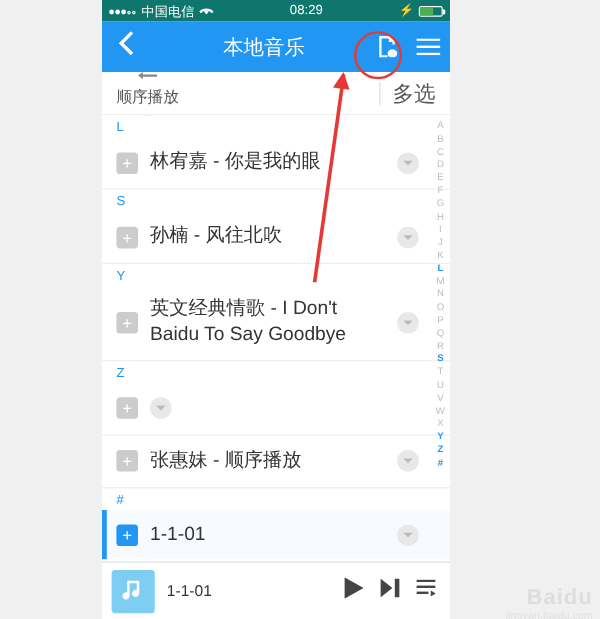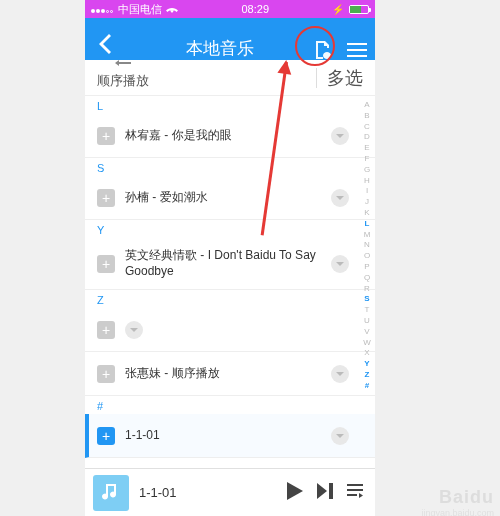--- a/index.html
+++ b/index.html
@@ -5,7 +5,7 @@
   * { margin: 0; padding: 0; box-sizing: border-box; font-family: -apple-system, "Helvetica Neue", Arial, sans-serif; }
   body { background: #f0f0f0; width: 500px; height: 516px; position: relative; }
   .phone { position: absolute; left: 85px; top: 0; width: 290px; height: 516px; background: #fff; overflow: hidden; }
-  .status-bar { height: 18px; background: #d946ef; color: #fff; display: flex; align-items: center; font-size: 11px; padding: 0 6px; justify-content: space-between; }
+  .status-bar { height: 18px; background: #0f766e; color: #fff; display: flex; align-items: center; font-size: 11px; padding: 0 6px; justify-content: space-between; }
   .status-left { display: flex; align-items: center; gap: 4px; }
   .status-right { display: flex; align-items: center; gap: 4px; }
   .dots span { display:inline-block; width:4px; height:4px; border-radius:50%; background:#fff; margin-right:1px;}

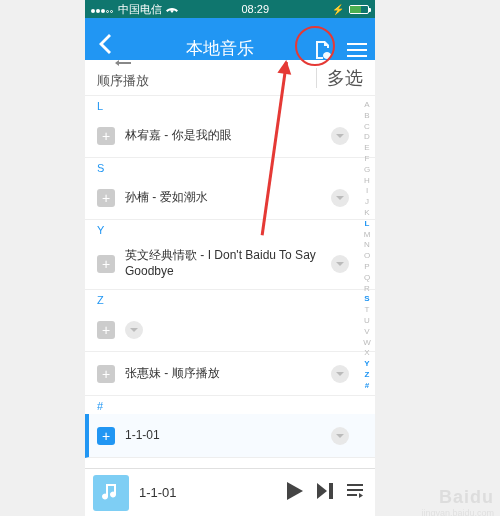--- a/index.html
+++ b/index.html
@@ -13,7 +13,7 @@
   .battery { display:inline-block; width:20px; height:9px; border:1px solid #fff; border-radius:2px; position:relative;}
   .battery::after{content:"";position:absolute;right:-3px;top:2px;width:2px;height:4px;background:#fff;border-radius:0 1px 1px 0;}
   .battery-fill{background:#4caf50;height:100%;width:60%;}
-  .nav-bar { height: 42px; background: #2196f3; display: flex; align-items: flex-end; color: #fff; position: relative; }
+  .nav-bar { height: 42px; background: #2196f3; display: flex; align-items: center; color: #fff; position: relative; }
   .nav-back { width: 42px; text-align:center; font-size: 22px; }
   .nav-title { flex:1; text-align:center; font-size: 17px; font-weight:400; }
   .nav-actions { display:flex; align-items:center; padding-right:8px; gap:14px;}

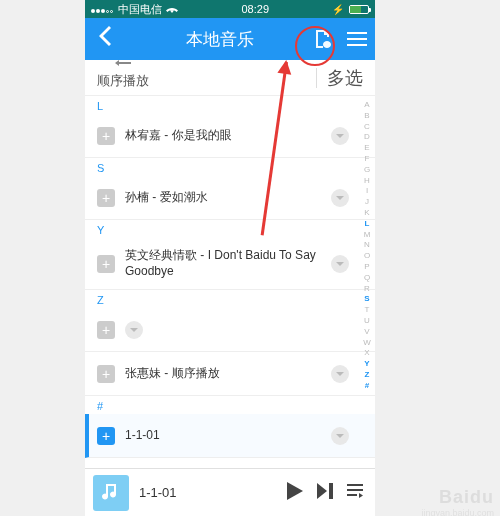--- a/index.html
+++ b/index.html
@@ -27,7 +27,7 @@
   .row.playing { border-left:4px solid #2196f3; background:#f7fbff; padding-left:8px;}
   .add-btn { width:18px; height:18px; background:#ccc; border-radius:3px; color:#fff; display:flex; align-items:center; justify-content:center; font-size:14px; flex-shrink:0;}
   .add-btn.play { background:#2196f3;}
-  .song-title { flex:1; color:#333; font-size:12px; line-height:1.3;}
+  .song-title { flex:1; color:#333; font-size:16px; line-height:1.3;}
   .chevron { width:18px; height:18px; border-radius:50%; background:#e8e8e8; display:flex; align-items:center; justify-content:center; flex-shrink:0;}
   .chevron svg { width:10px; height:10px; fill:#bbb;}
   .alpha-index { position:absolute; right:2px; top:100px; display:flex; flex-direction:column; font-size:8px; color:#bbb; line-height:1.35; text-align:center; width:12px;}

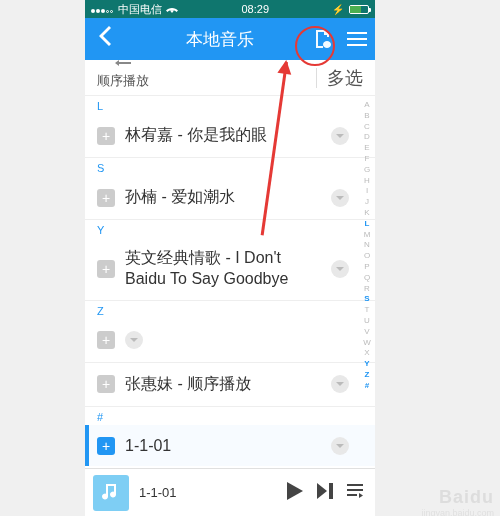--- a/index.html
+++ b/index.html
@@ -118,7 +118,7 @@
       <div class="section-header">S</div>
       <div class="row">
         <div class="add-btn">+</div>
-        <div class="song-title">孙楠 - 爱如潮水</div>
+        <div class="song-title">孙楠 - 风往北吹</div>
         <div class="chevron">
           <svg viewBox="0 0 10 10">
             <path d="M1 3l4 4 4-4z"></path>

